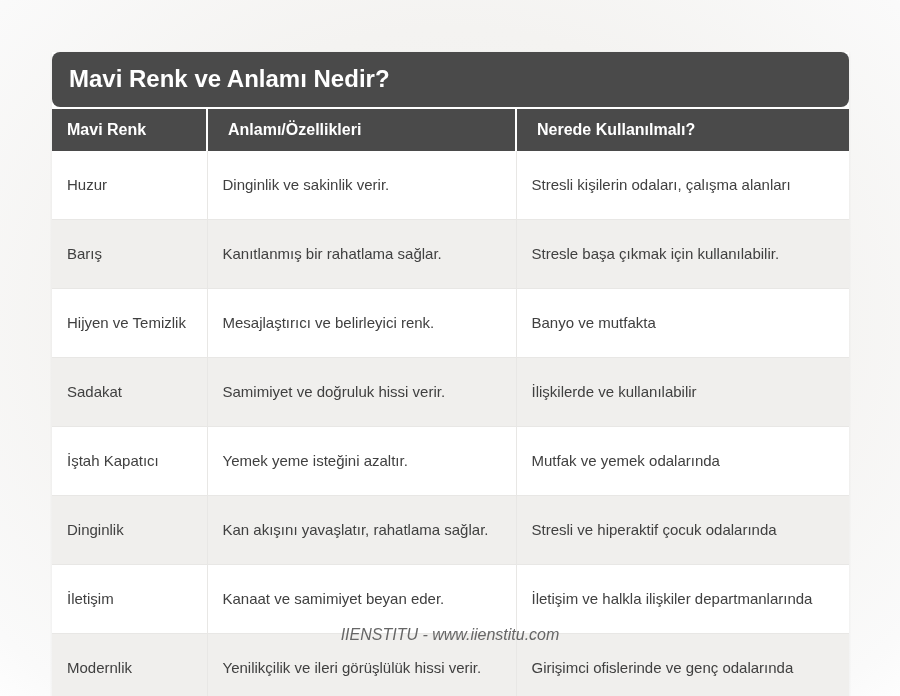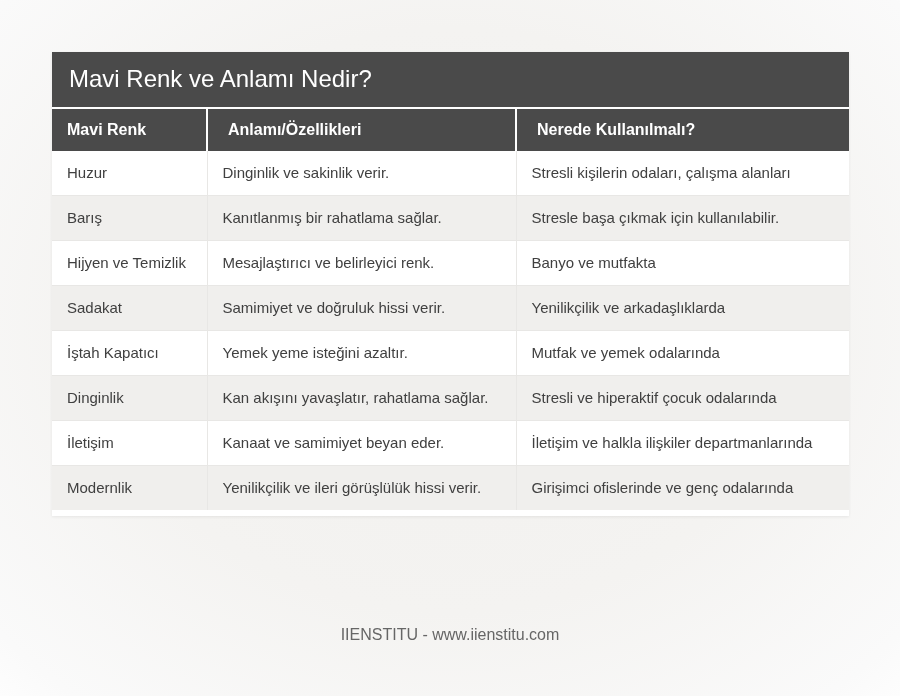--- a/index.html
+++ b/index.html
@@ -27,9 +27,10 @@
     background: #4a4a4a;
     color: #ffffff;
     font-size: 24px;
-    font-weight: normal;
+    font-weight: bold;
     line-height: 28px;
     padding: 13px 17px 14px 17px;
+    border-radius: 8px;
   }
   table.color-table {
     width: 100%;

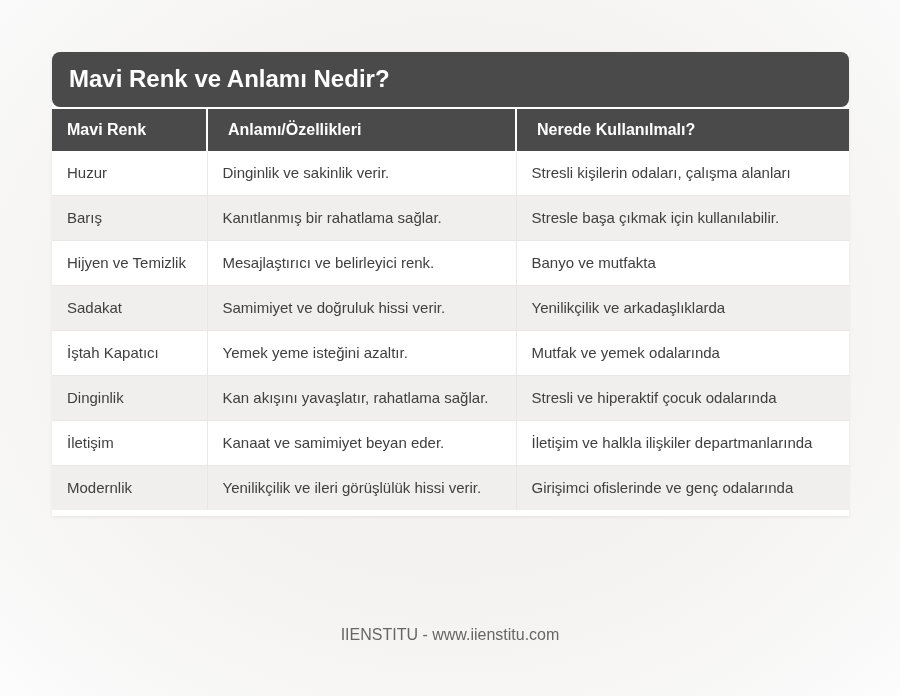--- a/index.html
+++ b/index.html
@@ -59,7 +59,7 @@
     font-size: 15px;
     color: #404040;
     line-height: 18px;
-    padding: 13px 15px;
+    padding: 25px 15px;
     border-top: 1px solid #e8e7e5;
     background: #ffffff;
     overflow: hidden;

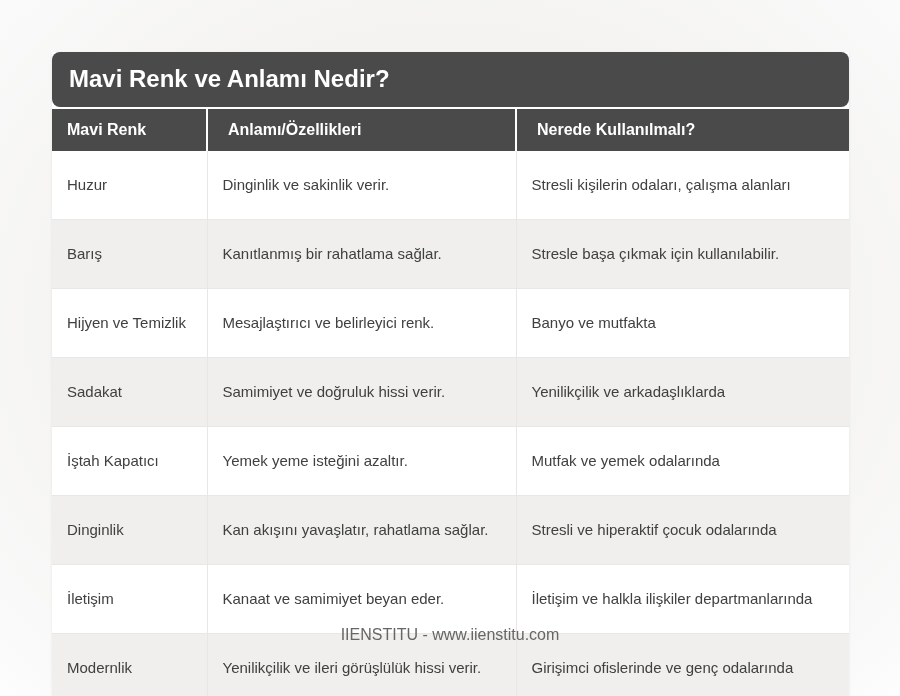--- a/index.html
+++ b/index.html
@@ -122,7 +122,7 @@
       <tr>
         <td>Sadakat</td>
         <td>Samimiyet ve doğruluk hissi verir.</td>
-        <td>Yenilikçilik ve arkadaşlıklarda</td>
+        <td>İlişkilerde ve kullanılabilir</td>
       </tr>
       <tr>
         <td>İştah Kapatıcı</td>

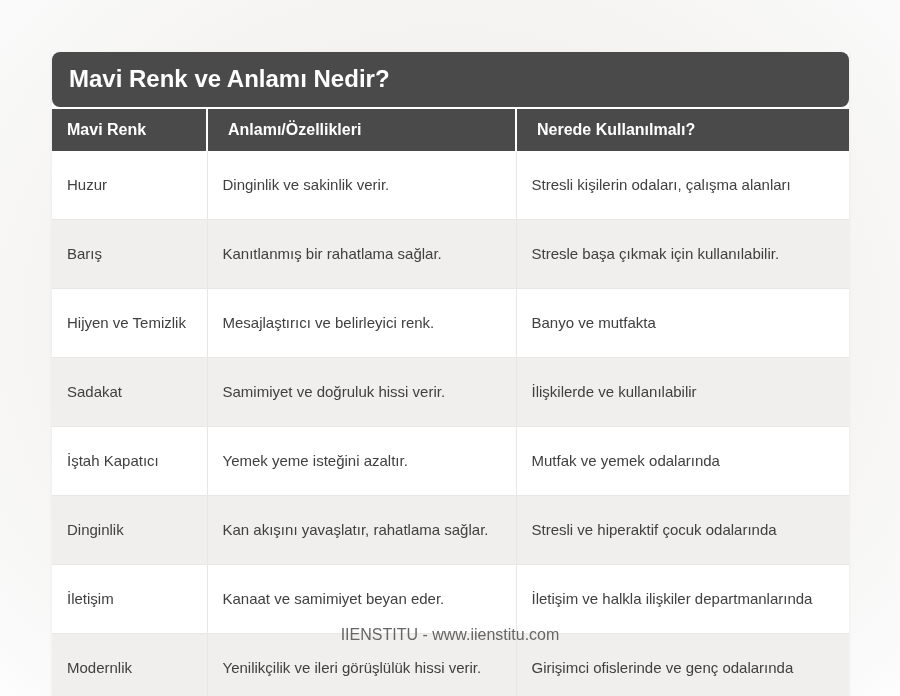--- a/index.html
+++ b/index.html
@@ -83,6 +83,7 @@
     text-align: center;
     color: #666666;
     font-size: 16px;
+    font-style: italic;
   }
 </style>
 </head>

